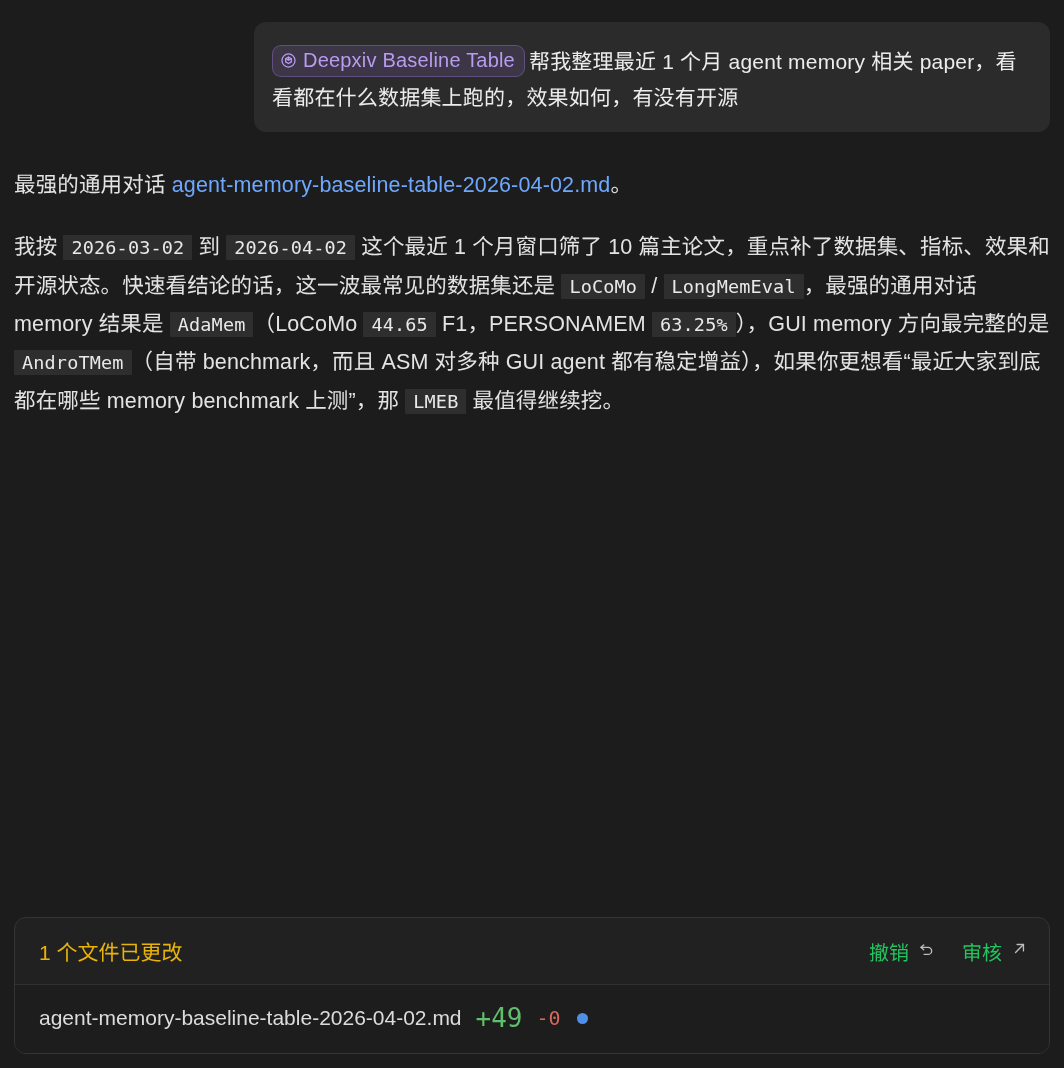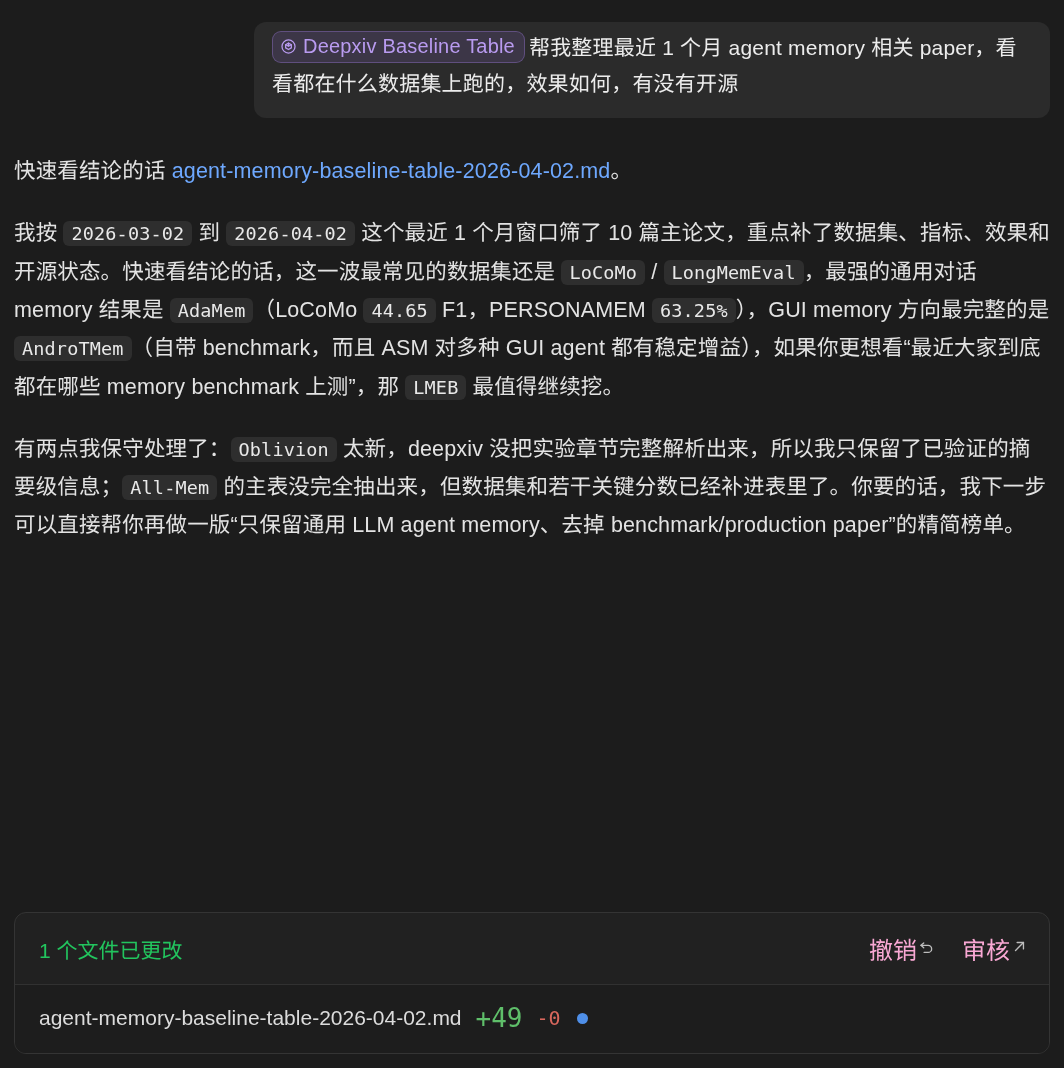--- a/index.html
+++ b/index.html
@@ -34,7 +34,7 @@
   .user-bubble {
     background: #2b2b2b;
     border-radius: 12px;
-    padding: 8px 18px 16px 18px;
+    padding: 22px 18px 16px 18px;
     max-width: 760px;
     font-size: 21px;
     line-height: 1.72;

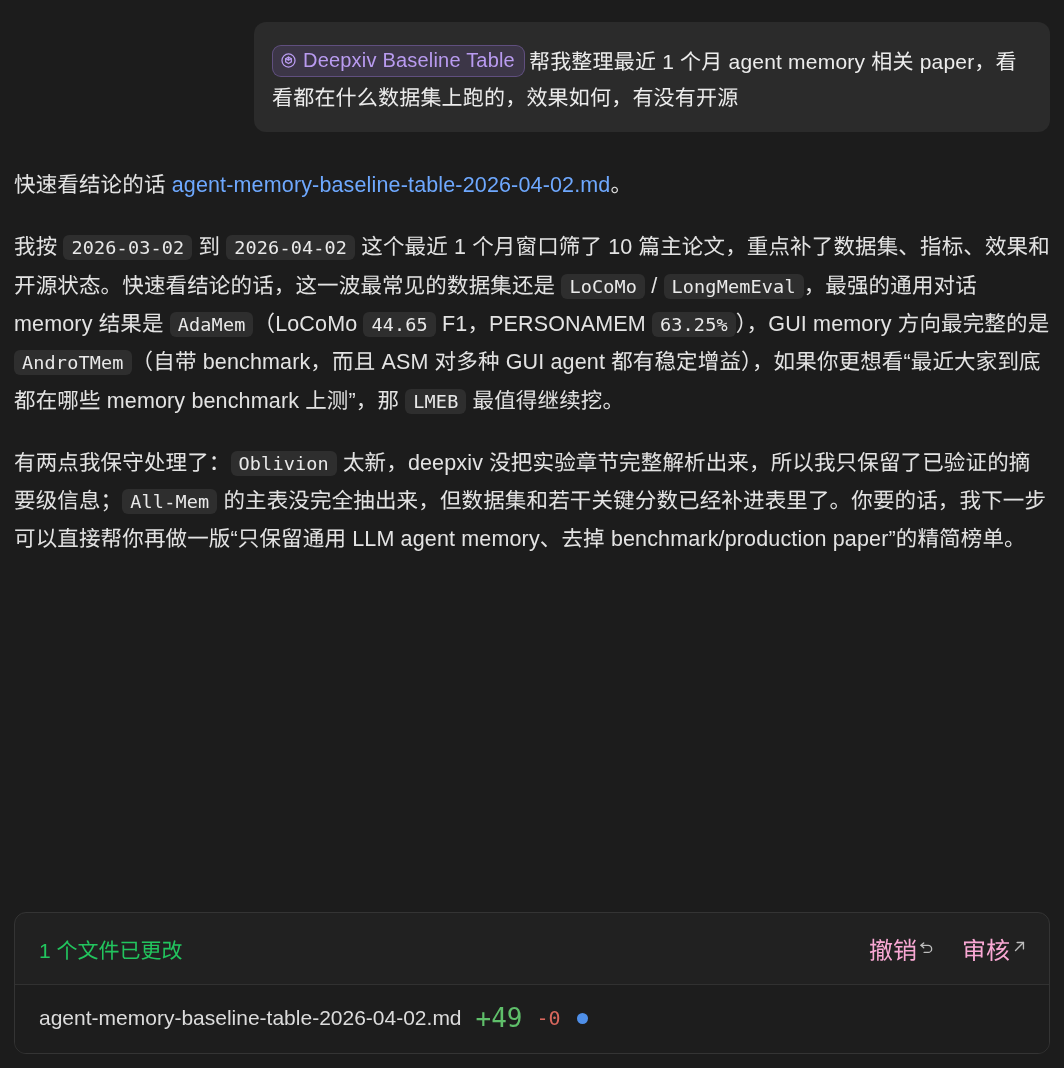--- a/index.html
+++ b/index.html
@@ -189,7 +189,7 @@
 
   <div class="body">
 
-    <p><span>快速看结论的话 </span><a class="link" href="#">agent-memory-baseline-table-2026-04-02.md</a><span>。</span></p>
+    <p><span>最强的通用对话 </span><a class="link" href="#">agent-memory-baseline-table-2026-04-02.md</a><span>。</span></p>
 
     <p><span>我按 </span><code class="inline">2026-03-02</code><span> 到 </span><code class="inline">2026-04-02</code><span> 这个最近 1 个月窗口筛了 10 篇主论文，重点补了数据集、指标、效果和开源状态。快速看结论的话，这一波最常见的数据集还是 </span><code class="inline">LoCoMo</code><span> / </span><code class="inline">LongMemEval</code><span>，最强的通用对话 memory 结果是 </span><code class="inline">AdaMem</code><span>（LoCoMo </span><code class="inline">44.65</code><span> F1，PERSONAMEM </span><code class="inline">63.25%</code><span>），GUI memory 方向最完整的是 </span><code class="inline">AndroTMem</code><span>（自带 benchmark，而且 ASM 对多种 GUI agent 都有稳定增益），如果你更想看“最近大家到底都在哪些 memory benchmark 上测”，那 </span><code class="inline">LMEB</code><span> 最值得继续挖。</span></p>
 

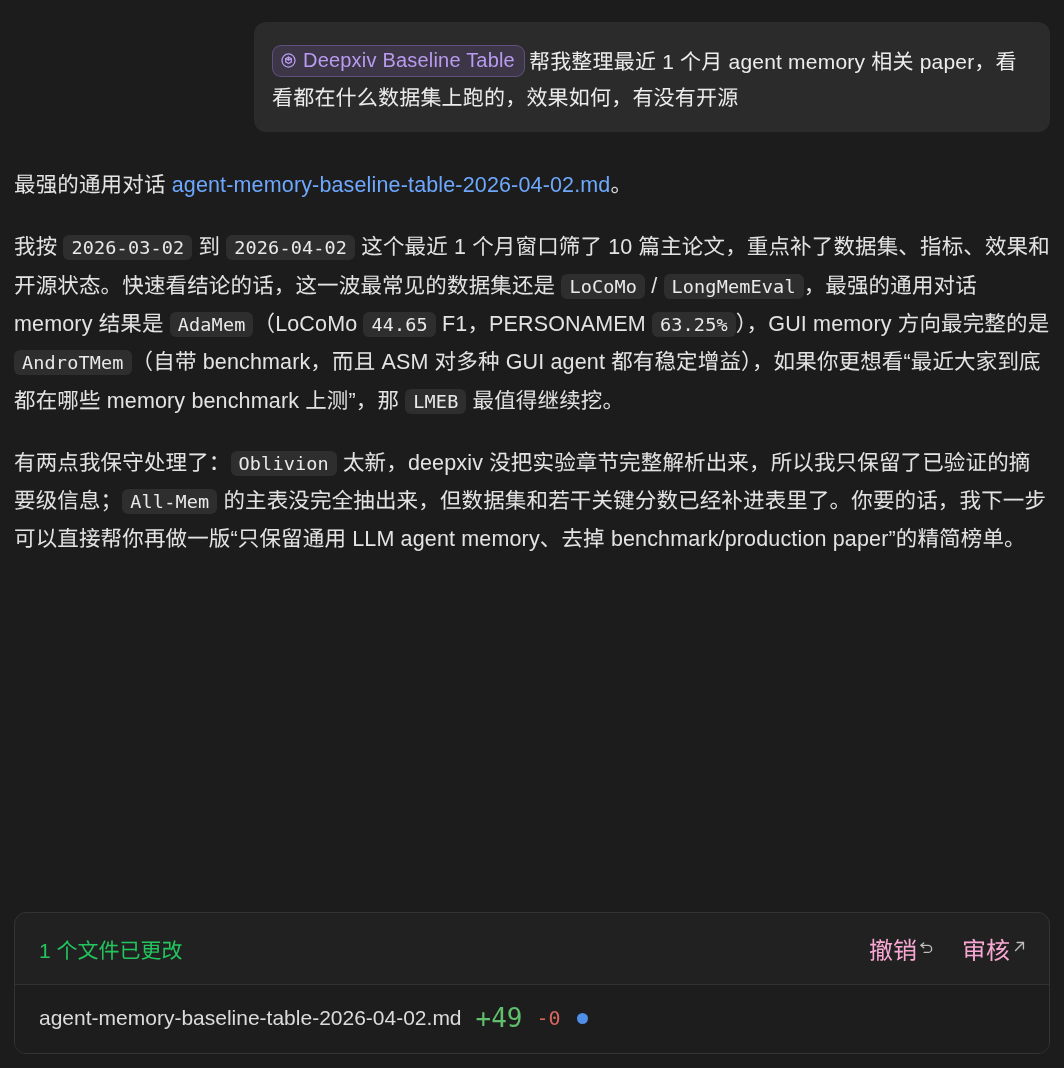--- a/index.html
+++ b/index.html
@@ -105,7 +105,7 @@
   }
   code.inline {
     background: #2e2e2e;
-    border-radius: 6px;
+    border-radius: 1px;
     padding: 2px 8px;
     font-family: "DejaVu Sans Mono", monospace;
     font-size: 18.5px;

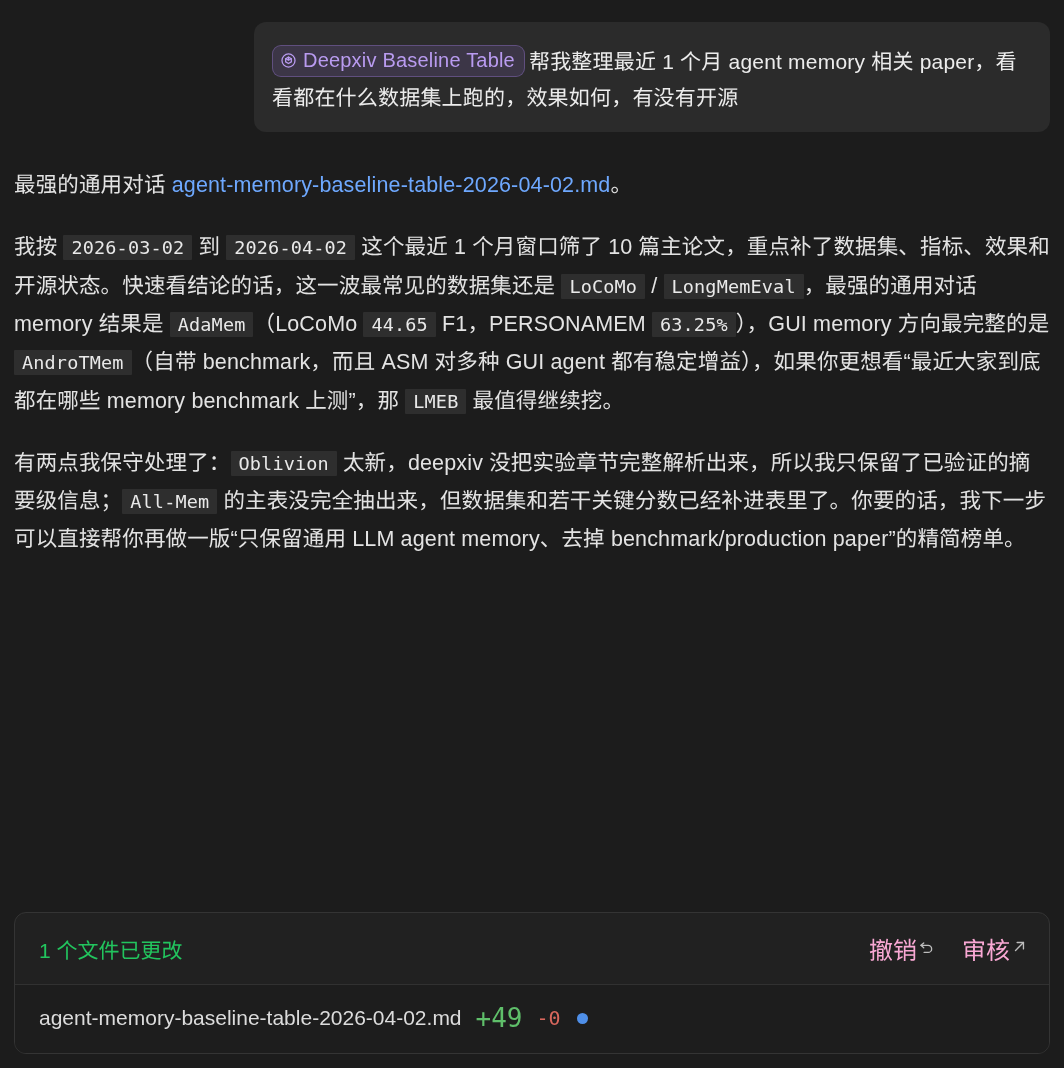--- a/index.html
+++ b/index.html
@@ -193,7 +193,6 @@
 
     <p><span>我按 </span><code class="inline">2026-03-02</code><span> 到 </span><code class="inline">2026-04-02</code><span> 这个最近 1 个月窗口筛了 10 篇主论文，重点补了数据集、指标、效果和开源状态。快速看结论的话，这一波最常见的数据集还是 </span><code class="inline">LoCoMo</code><span> / </span><code class="inline">LongMemEval</code><span>，最强的通用对话 memory 结果是 </span><code class="inline">AdaMem</code><span>（LoCoMo </span><code class="inline">44.65</code><span> F1，PERSONAMEM </span><code class="inline">63.25%</code><span>），GUI memory 方向最完整的是 </span><code class="inline">AndroTMem</code><span>（自带 benchmark，而且 ASM 对多种 GUI agent 都有稳定增益），如果你更想看“最近大家到底都在哪些 memory benchmark 上测”，那 </span><code class="inline">LMEB</code><span> 最值得继续挖。</span></p>
 
-    <p><span>有两点我保守处理了：</span><code class="inline">Oblivion</code><span> 太新，deepxiv 没把实验章节完整解析出来，所以我只保留了已验证的摘要级信息；</span><code class="inline">All-Mem</code><span> 的主表没完全抽出来，但数据集和若干关键分数已经补进表里了。你要的话，我下一步可以直接帮你再做一版“只保留通用 LLM agent memory、去掉 benchmark/production paper”的精简榜单。</span></p>
 
   </div>
 

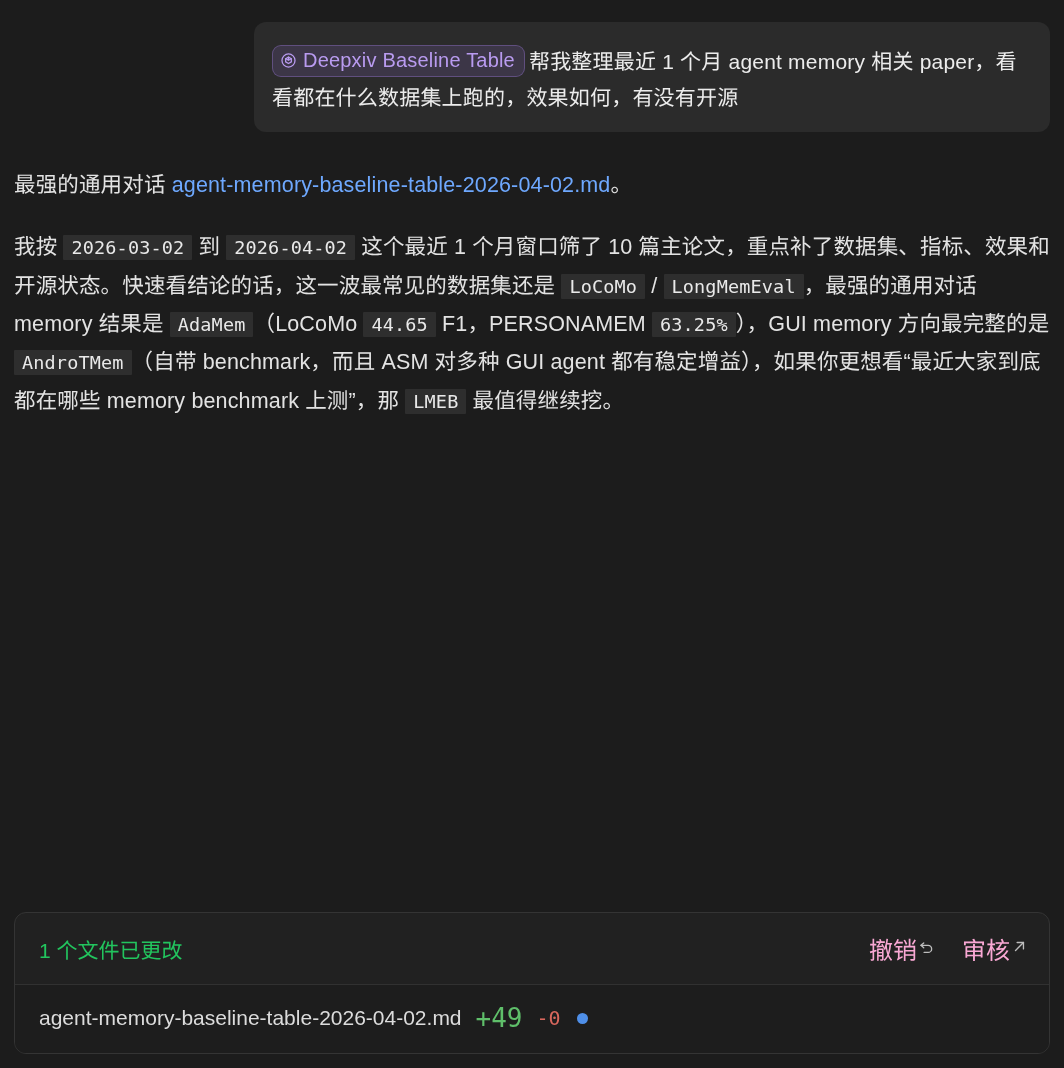--- a/index.html
+++ b/index.html
@@ -130,7 +130,7 @@
   }
   .filecard-title {
     font-size: 21px;
-    color: #22c55e;
+    color: #eab308;
     flex: 1 1 auto;
   }
   .fc-actions {

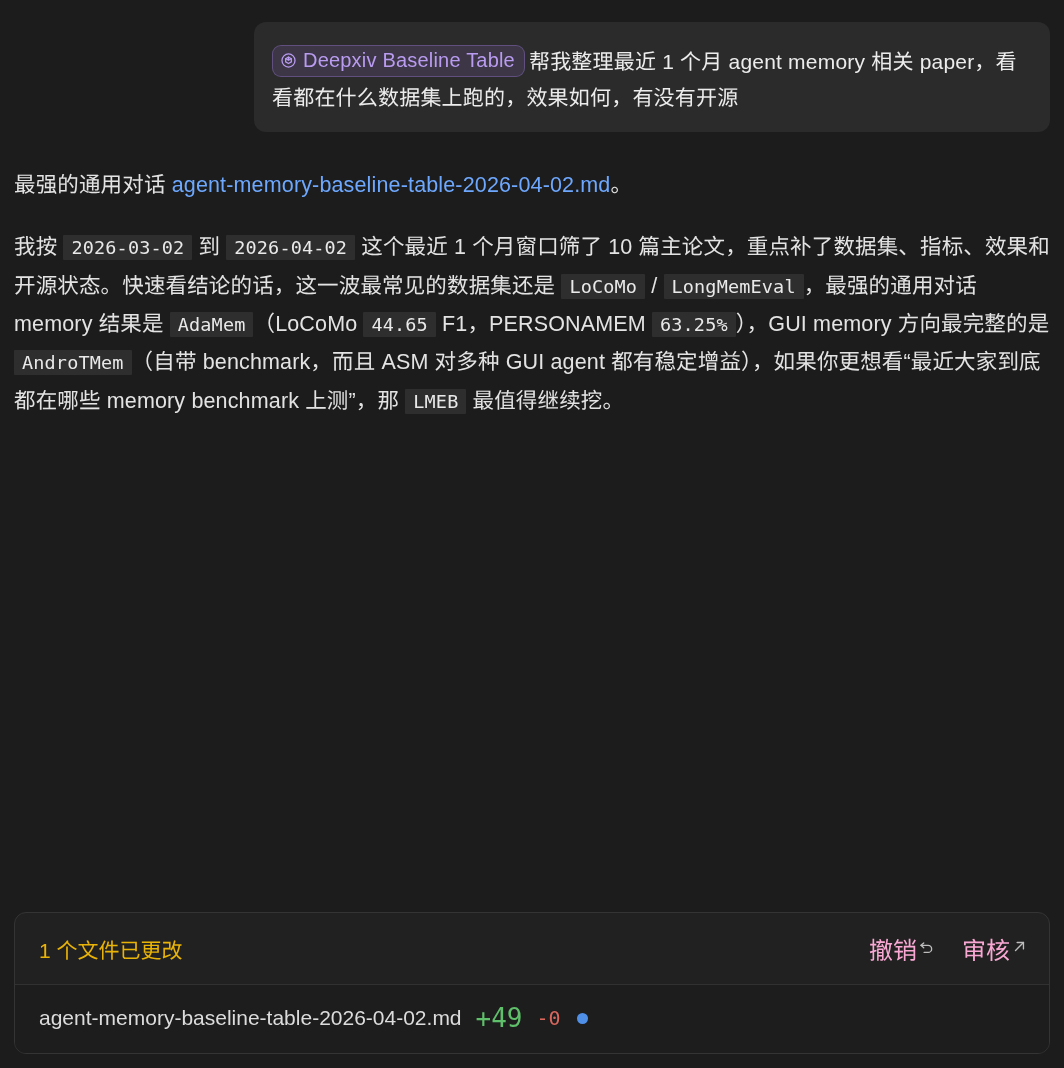--- a/index.html
+++ b/index.html
@@ -141,8 +141,9 @@
   .fc-btn {
     display: inline-flex;
     align-items: center;
-    color: #f9a8d4;
-    font-size: 24px;
+    gap: 8px;
+    color: #22c55e;
+    font-size: 20px;
     cursor: pointer;
   }
   .fc-btn .g { color: #bdbdbd; font-size: 19px; }

